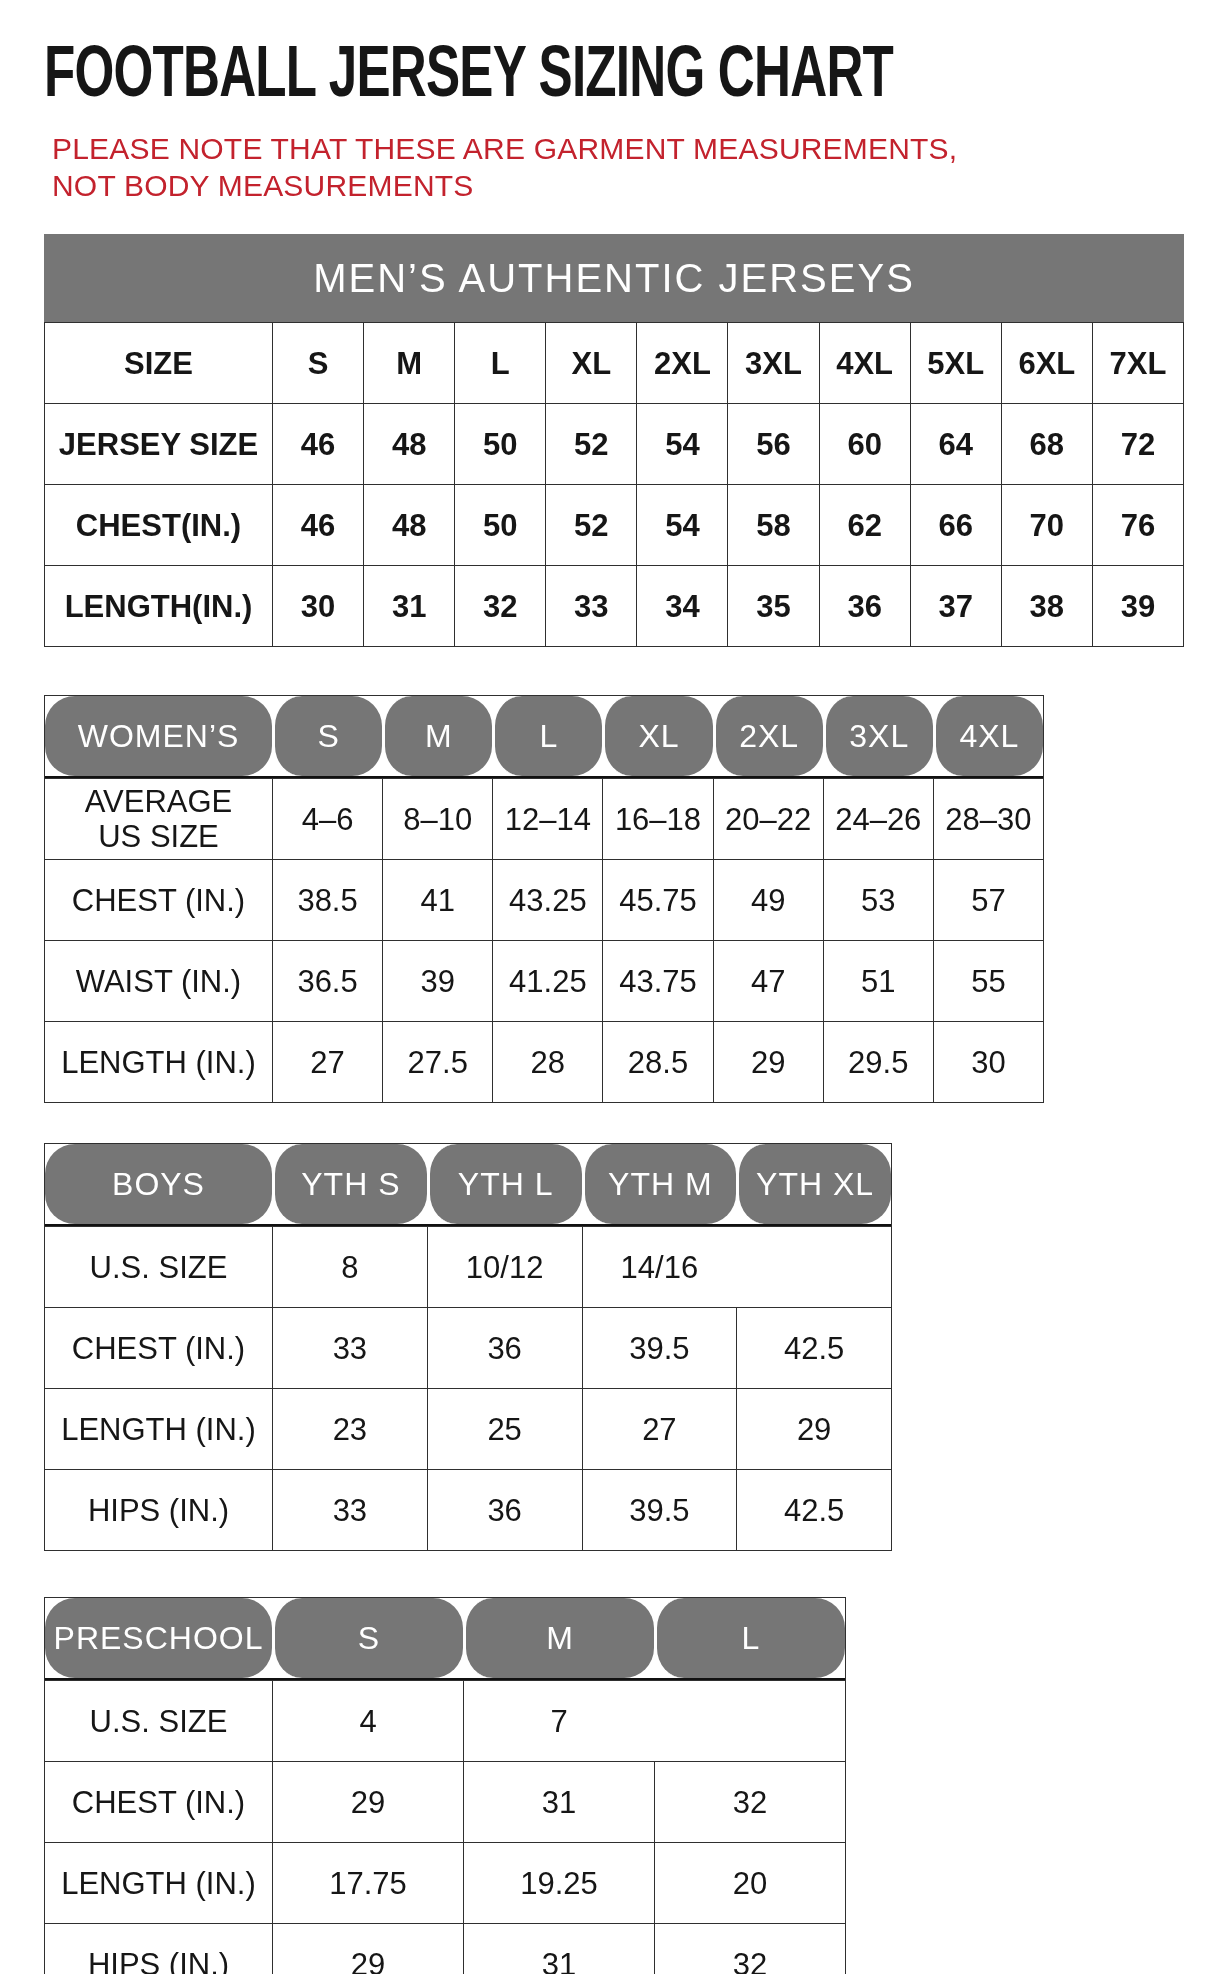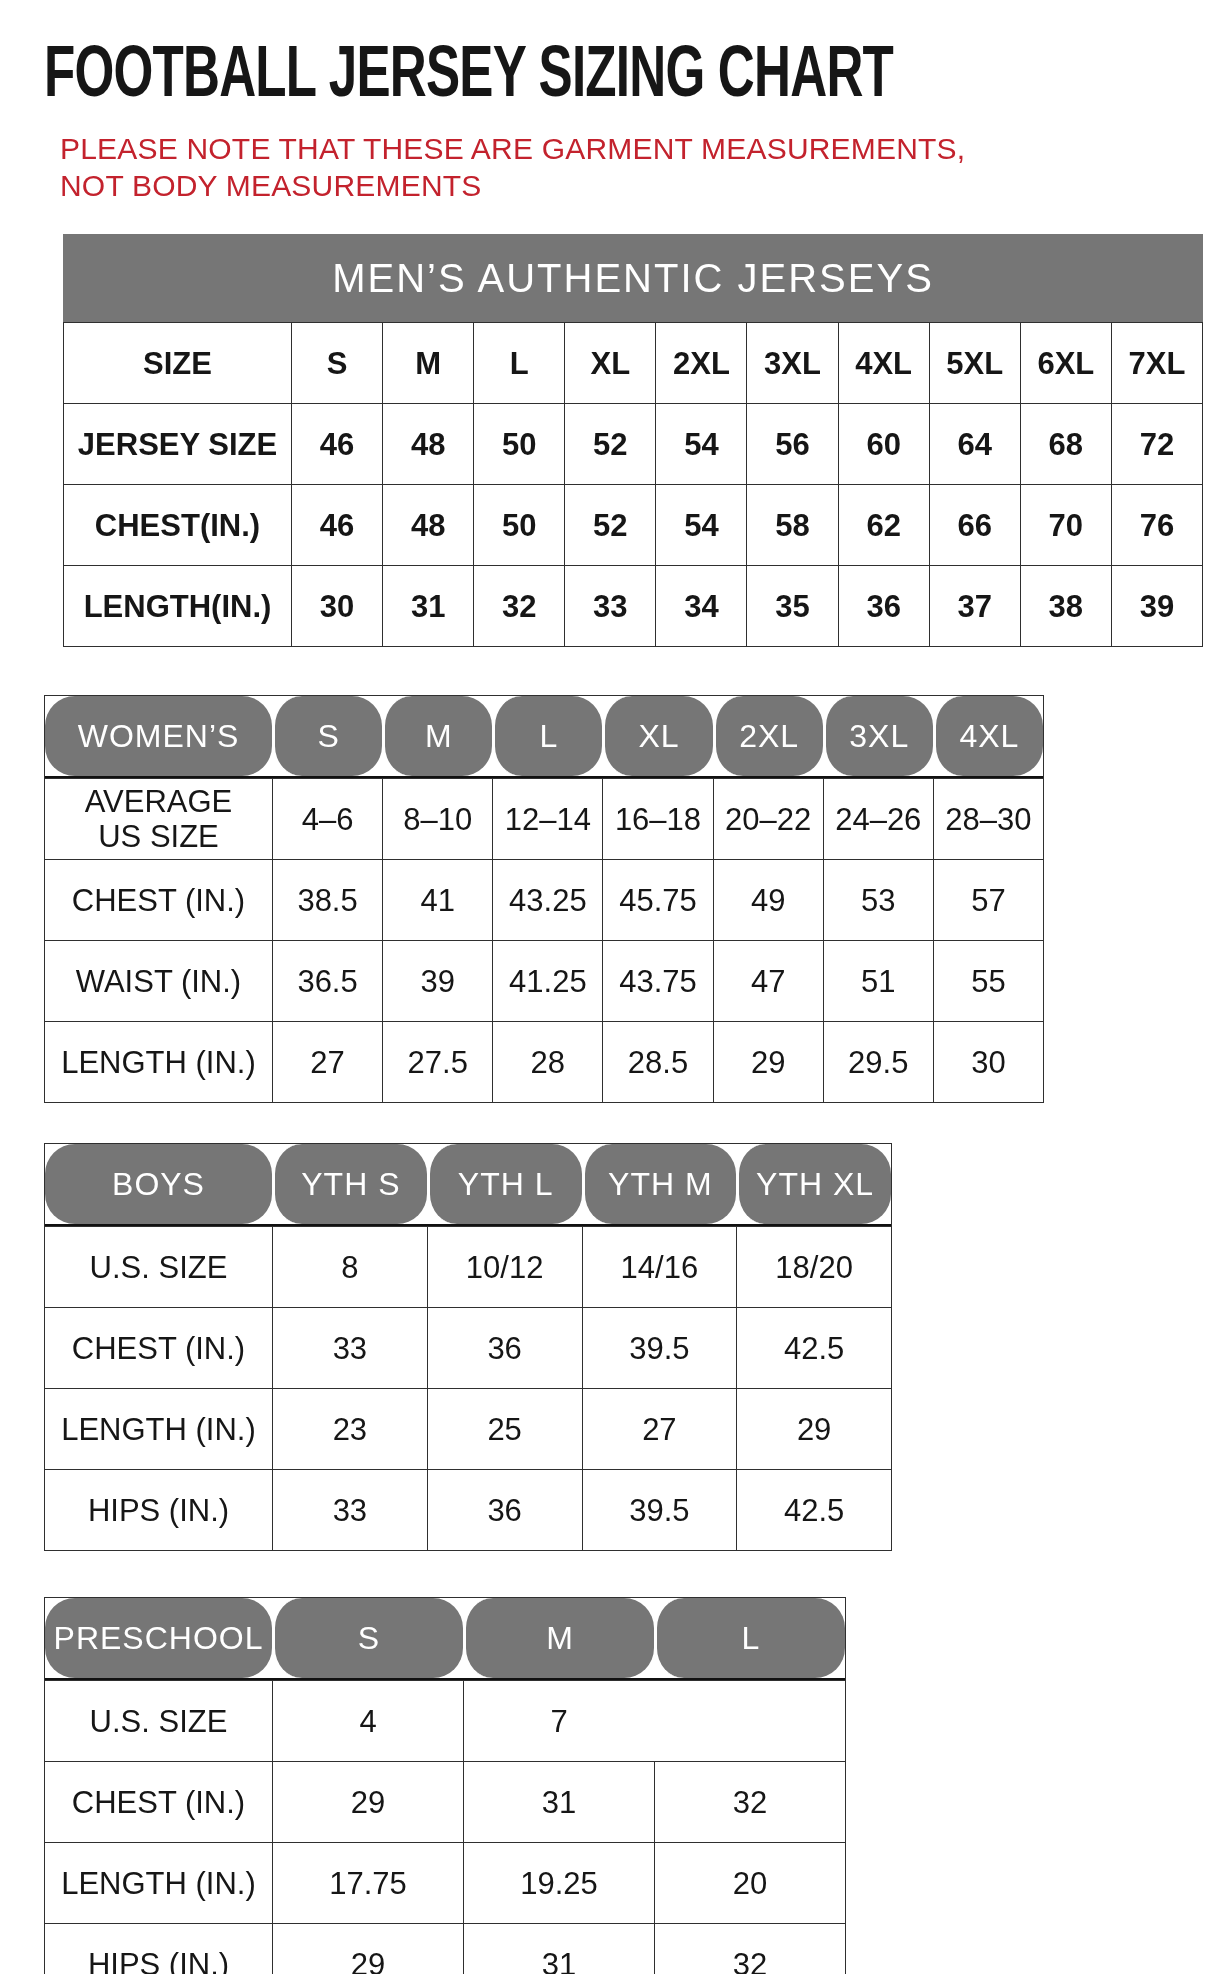--- a/index.html
+++ b/index.html
@@ -16,7 +16,7 @@
   }
   .note {
     color:var(--accent-red); font-size:30px; line-height:1.22;
-    max-width:910px; margin:0 0 30px 16px; letter-spacing:0.2px;
+    max-width:910px; margin:0 0 30px 8px; letter-spacing:0.2px;
   }
   .tbl { background:#fff; }
   .tbl.mens { width:1140px; margin-bottom:48px;margin-left:19px; }

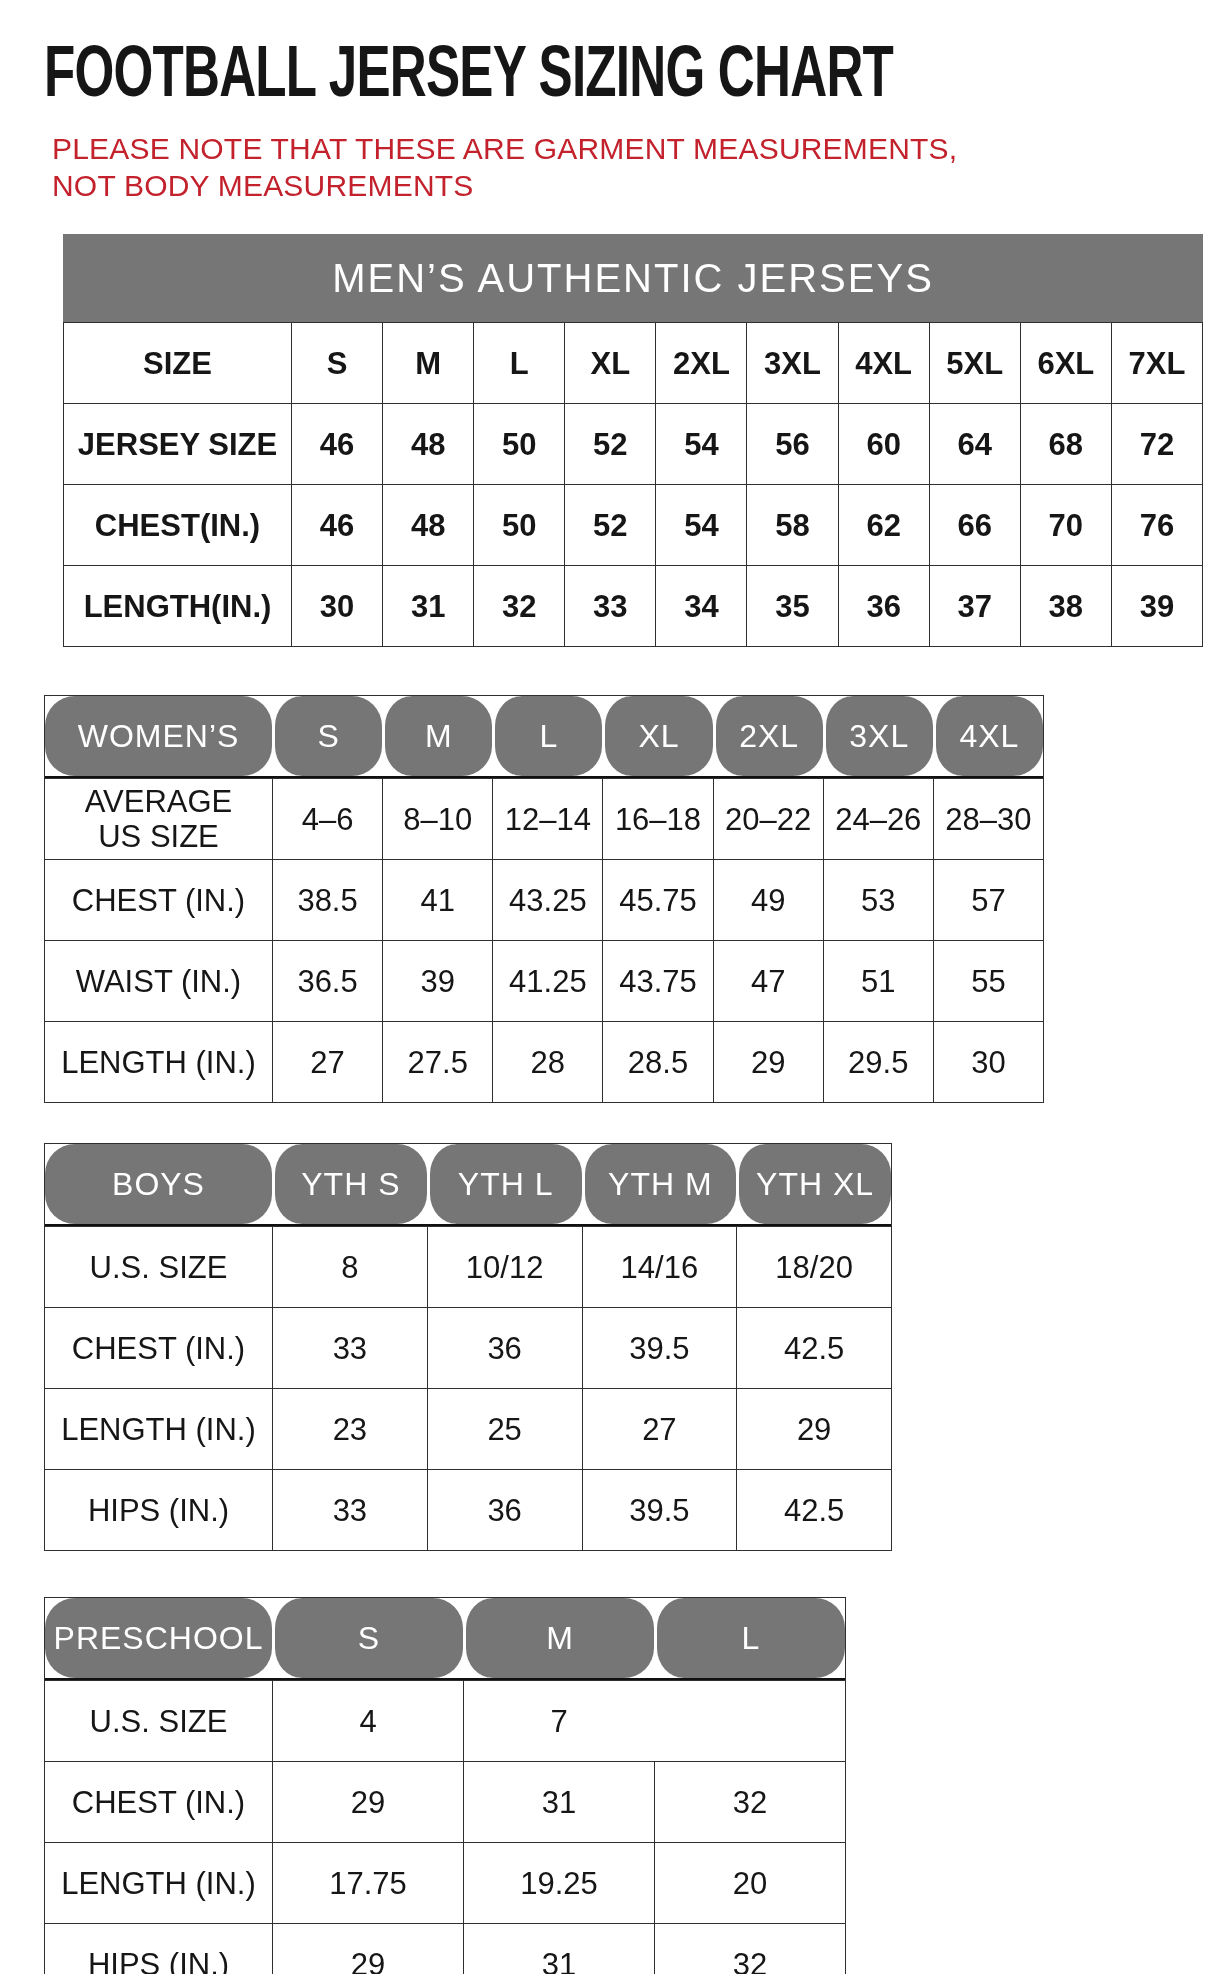--- a/index.html
+++ b/index.html
@@ -19,7 +19,7 @@
     max-width:910px; margin:0 0 30px 8px; letter-spacing:0.2px;
   }
   .tbl { background:#fff; }
-  .tbl.mens { width:1140px; margin-bottom:48px;margin-left:19px; }
+  .tbl.mens { width:1140px; margin-bottom:48px; }
   .tbl.womens { width:1000px; margin-bottom:40px; }
   .tbl.boys { width:848px; margin-bottom:46px; }
   .tbl.preschool { width:802px; margin-bottom:28px; }

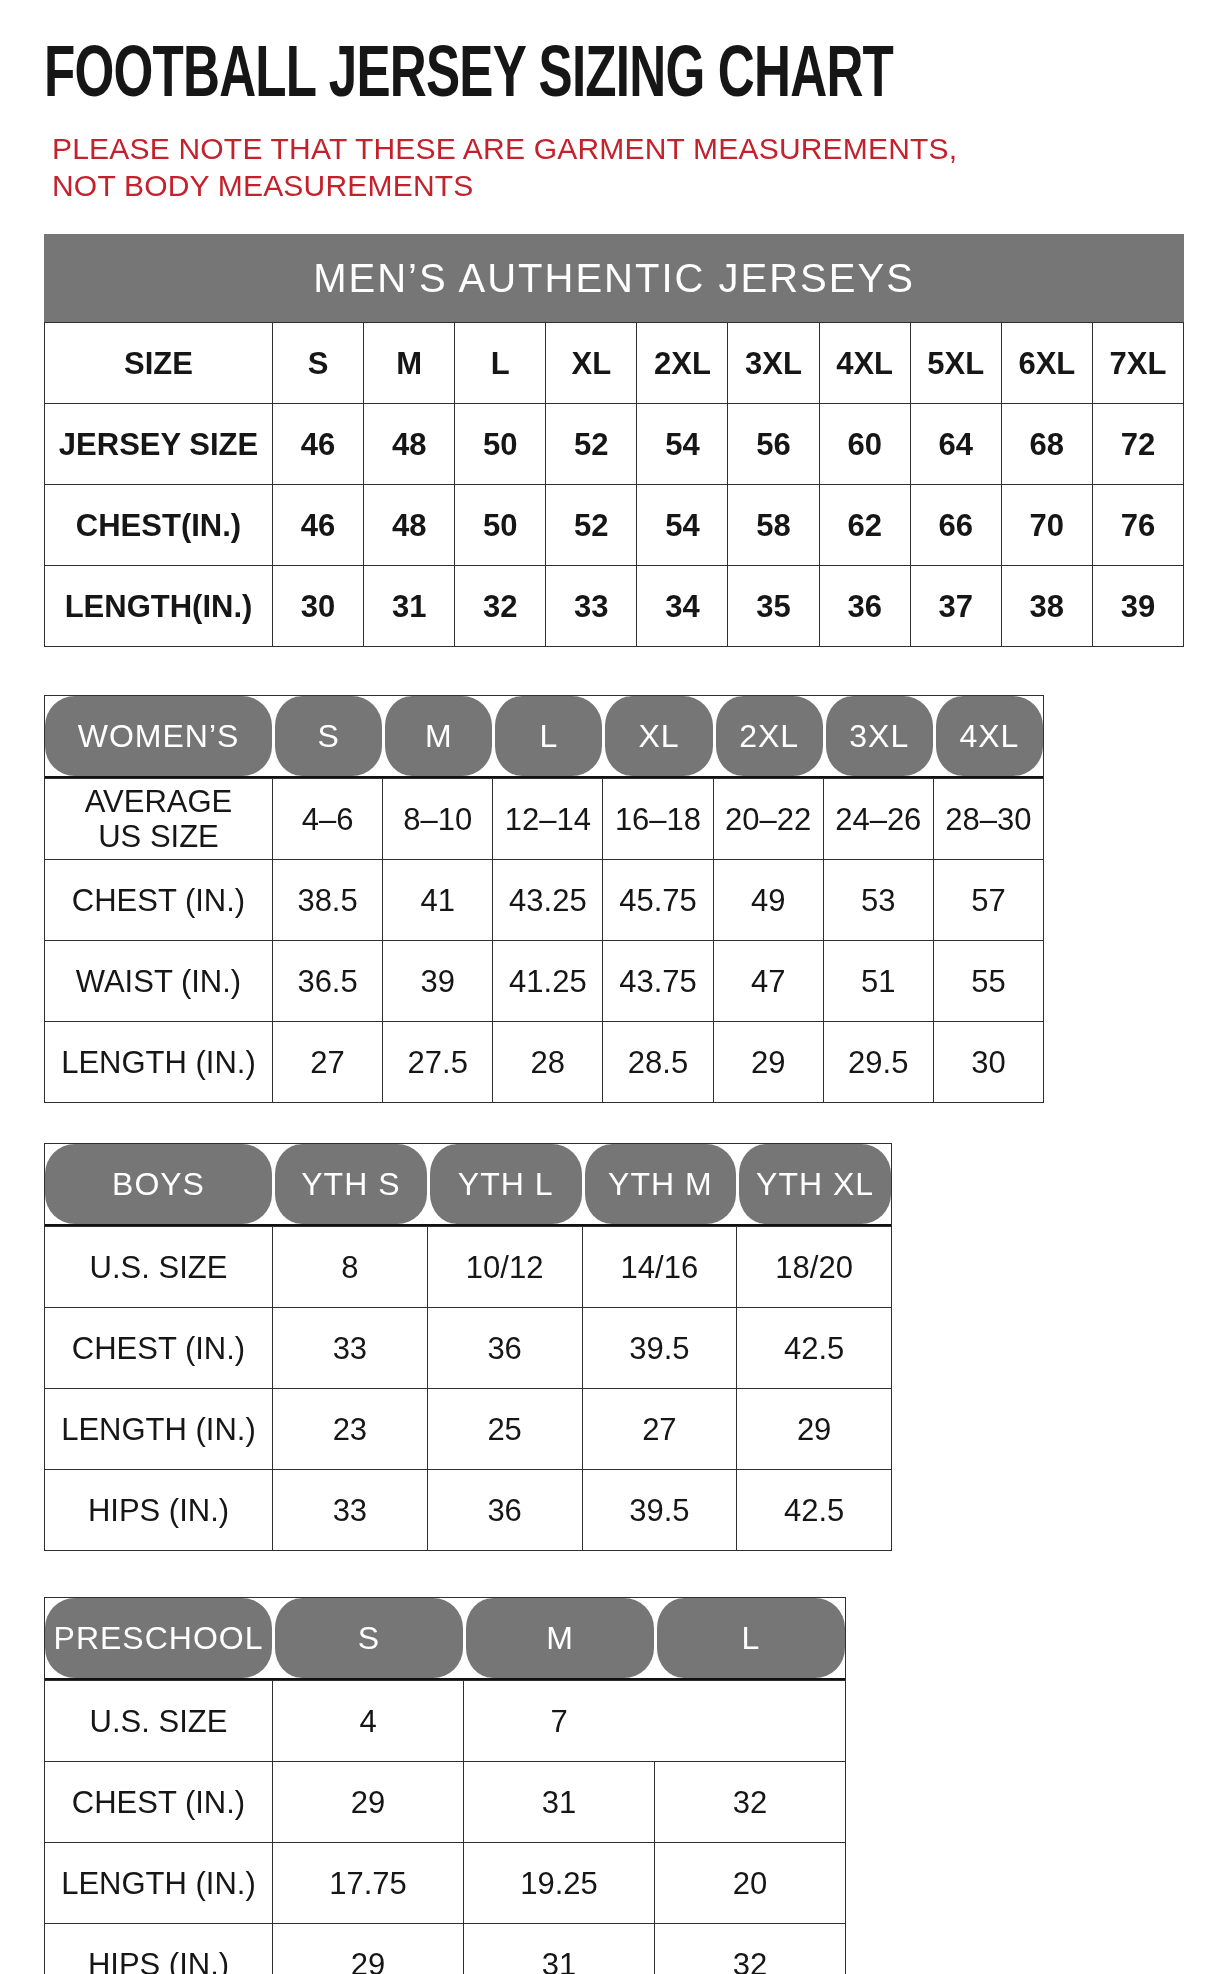--- a/index.html
+++ b/index.html
@@ -184,7 +184,6 @@
           <div>8</div>
           <div>10/12</div>
           <div>14/16</div>
-          <div>18/20</div>
         </div>
         <div class="tr">
           <div>CHEST (IN.)</div>

